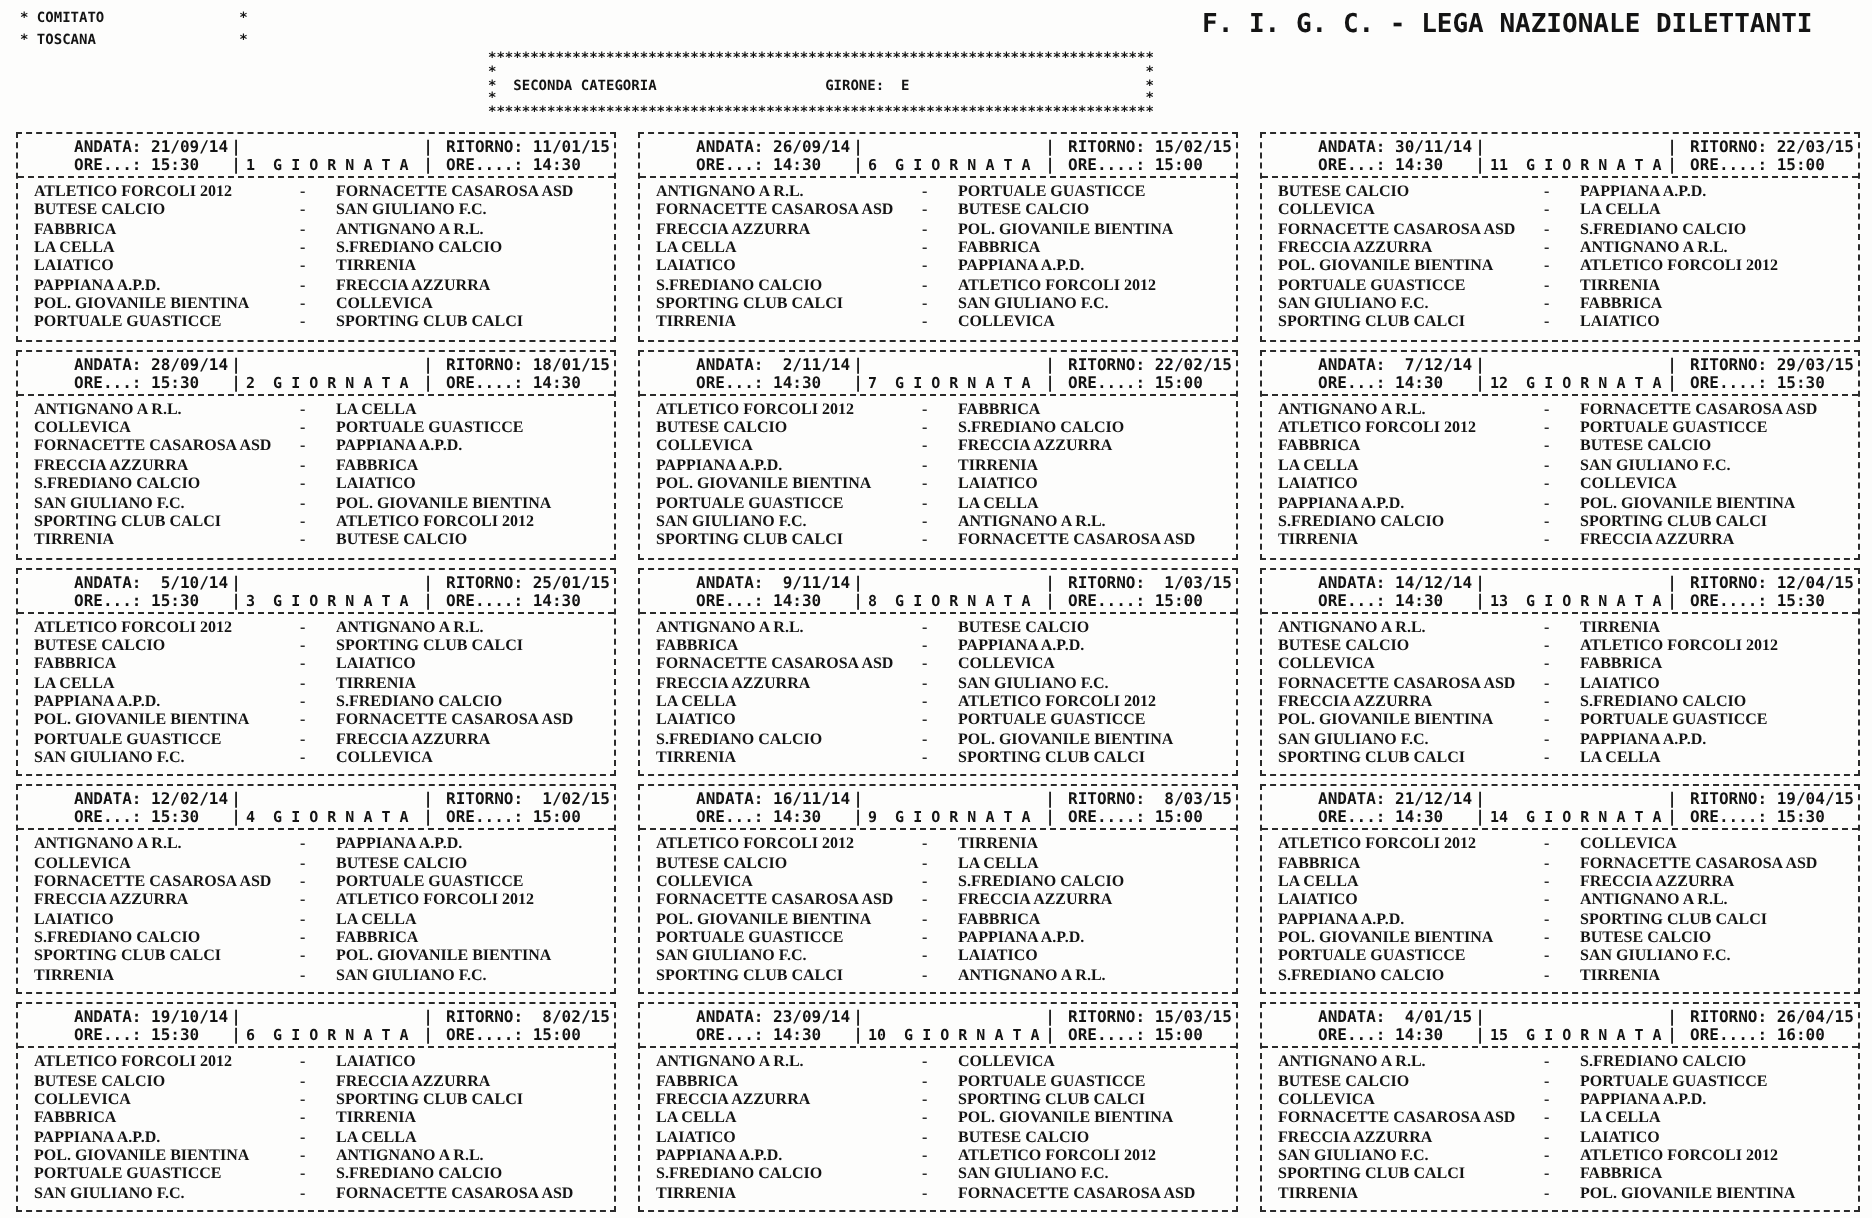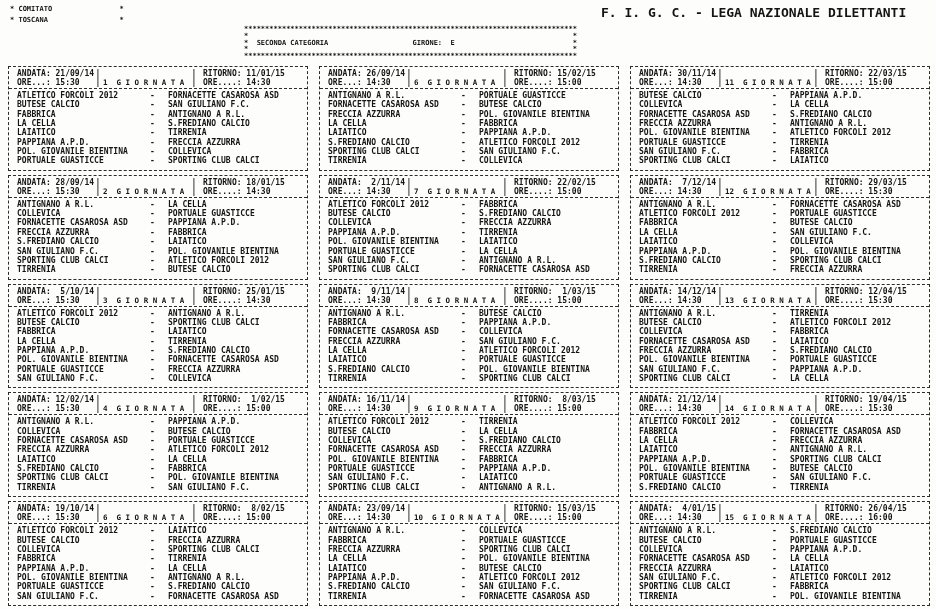--- a/index.html
+++ b/index.html
@@ -42,7 +42,7 @@
     background: transparent;
   }
   .ghead { border-bottom: 1px dashed #2b2b2b; padding: 2px 0 1px; }
-  .hrow { display: flex; line-height: 9px; white-space: pre; }
+  .hrow { display: flex; line-height: 9px; white-space: pre; margin-left: 20px; }
   .c1 { width: 84px; padding-left: 8px; flex: none; overflow: visible; }
   .pipe { width: 10px; text-align: center; flex: none; }
   .c2 { width: 86px; text-align: left; flex: none; }

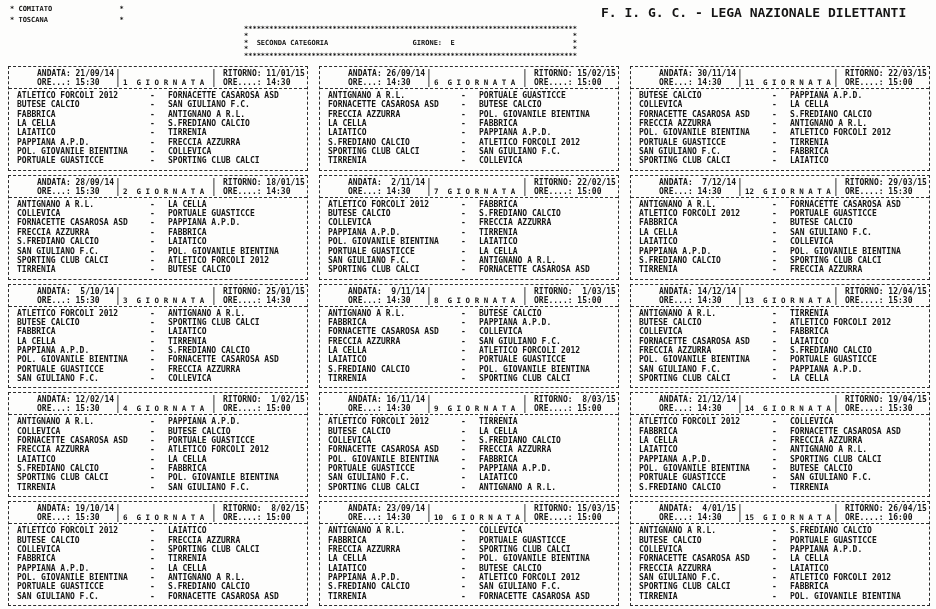--- a/index.html
+++ b/index.html
@@ -48,7 +48,7 @@
   .c2 { width: 86px; text-align: left; flex: none; }
   .glabel { font-size: 7.5px; line-height: 9px; }
   .c3 { flex: 1; padding-left: 4px; }
-  .gmatches { padding: 2px 0 0; }
+  .gmatches { padding: 2px 0 0; font-family: Liberation Serif, serif; }
   .match { display: flex; line-height: 9.35px; white-space: pre; }
   .home { padding-left: 8px; width: 141px; flex: none; }
   .vs { width: 18px; flex: none; }

